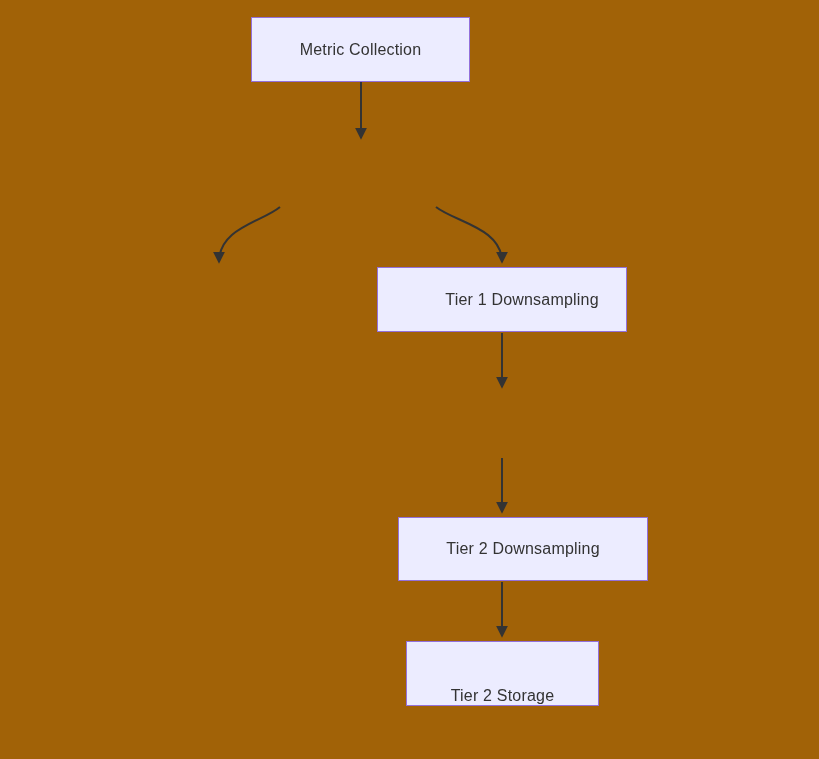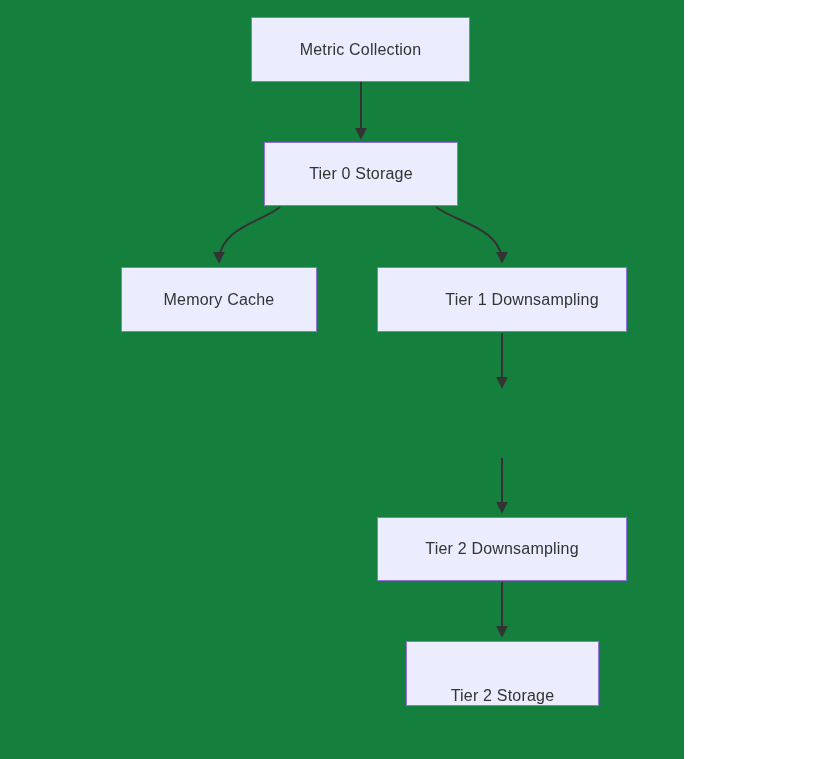--- a/index.html
+++ b/index.html
@@ -9,9 +9,9 @@
   }
   .canvas {
     position: relative;
-    width: 684px;
+    width: 819px;
     height: 759px;
-    background: #15803d;
+    background: #a16207;
     font-family: "Liberation Sans", "DejaVu Sans", sans-serif;
     overflow: hidden;
   }

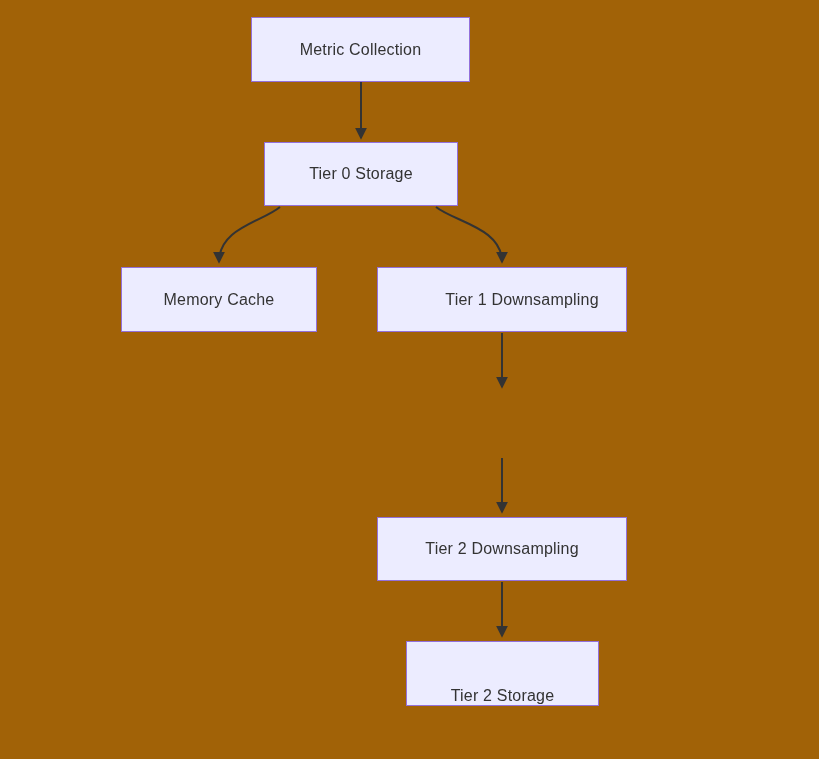--- a/index.html
+++ b/index.html
@@ -71,9 +71,6 @@
     <span>Metric Collection</span>
   </div>
 
-  <div class="node" id="n-tier0">
-    <span>Tier 0 Storage</span>
-  </div>
 
   <div class="node" id="n-memcache">
     <span>Memory Cache</span>

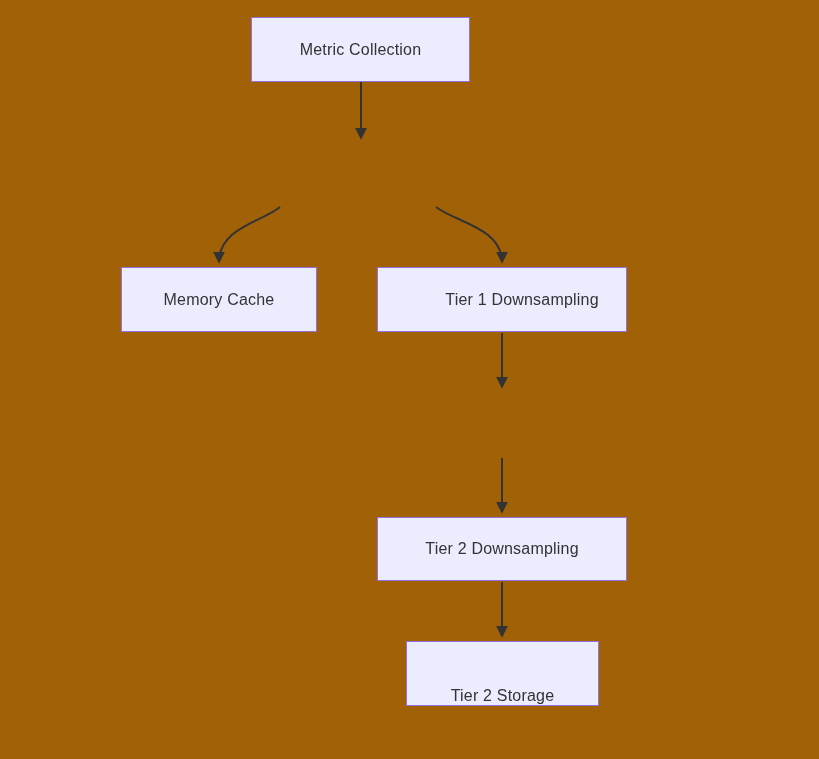--- a/index.html
+++ b/index.html
@@ -72,9 +72,6 @@
   </div>
 
 
-  <div class="node" id="n-memcache">
-    <span>Memory Cache</span>
-  </div>
 
   <div class="node" id="n-tier1down">
     <span>Tier 1 Downsampling</span>

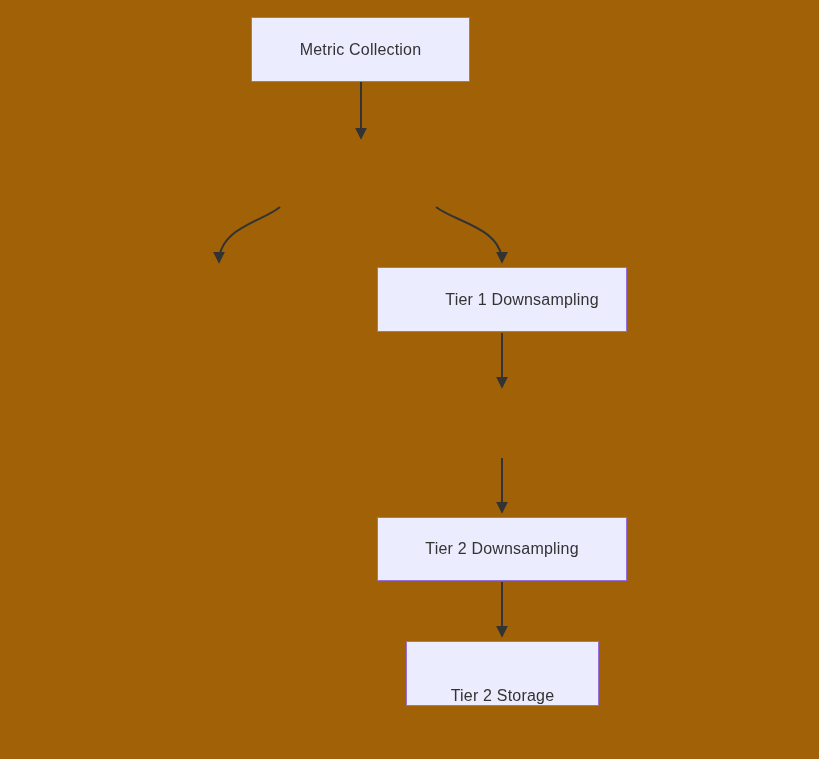--- a/index.html
+++ b/index.html
@@ -45,7 +45,7 @@
   #n-memcache    { left: 121px; top: 267px; width: 196px; height: 65px; }
   #n-tier1down   { left: 377px; top: 267px; width: 250px; height: 65px; padding-left: 40px; }
   #n-tier1store  { left: 407px; top: 392px; width: 191px; height: 65px; }
-  #n-tier2down   { left: 377px; top: 517px; width: 250px; height: 64px; justify-content: center; }
+  #n-tier2down   { left: 398px; top: 517px; width: 250px; height: 64px; justify-content: center; }
   #n-tier2store  { left: 406px; top: 641px; width: 193px; height: 65px; align-items: flex-end; }
 </style>
 </head>

